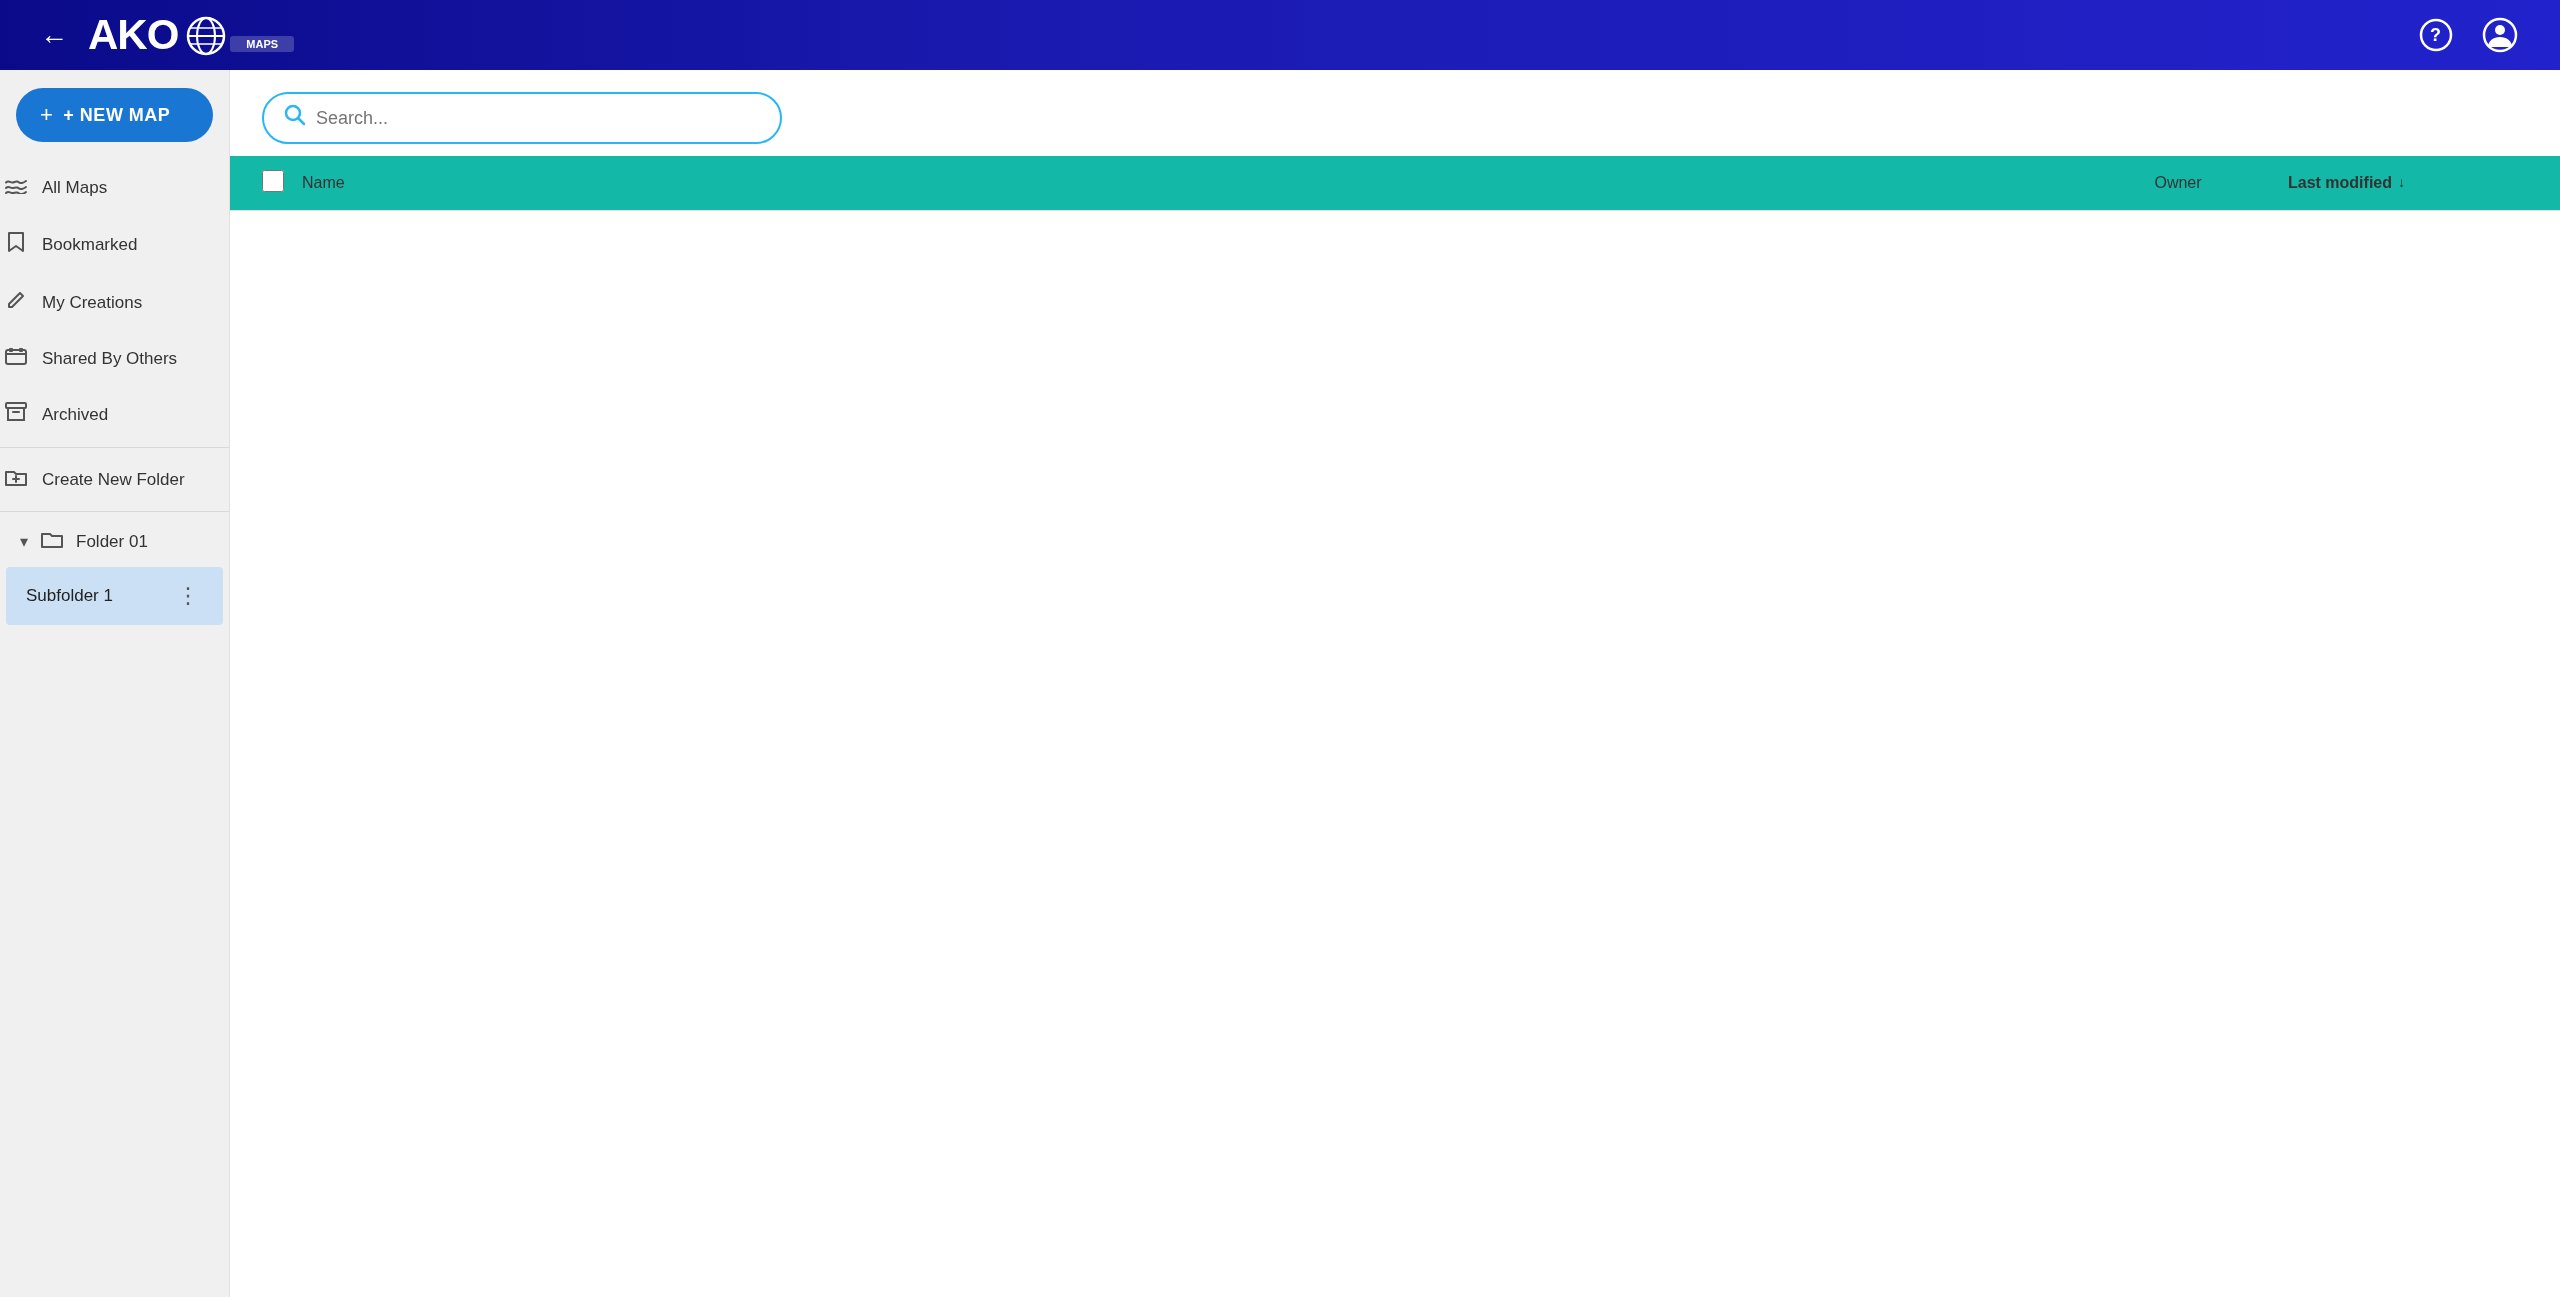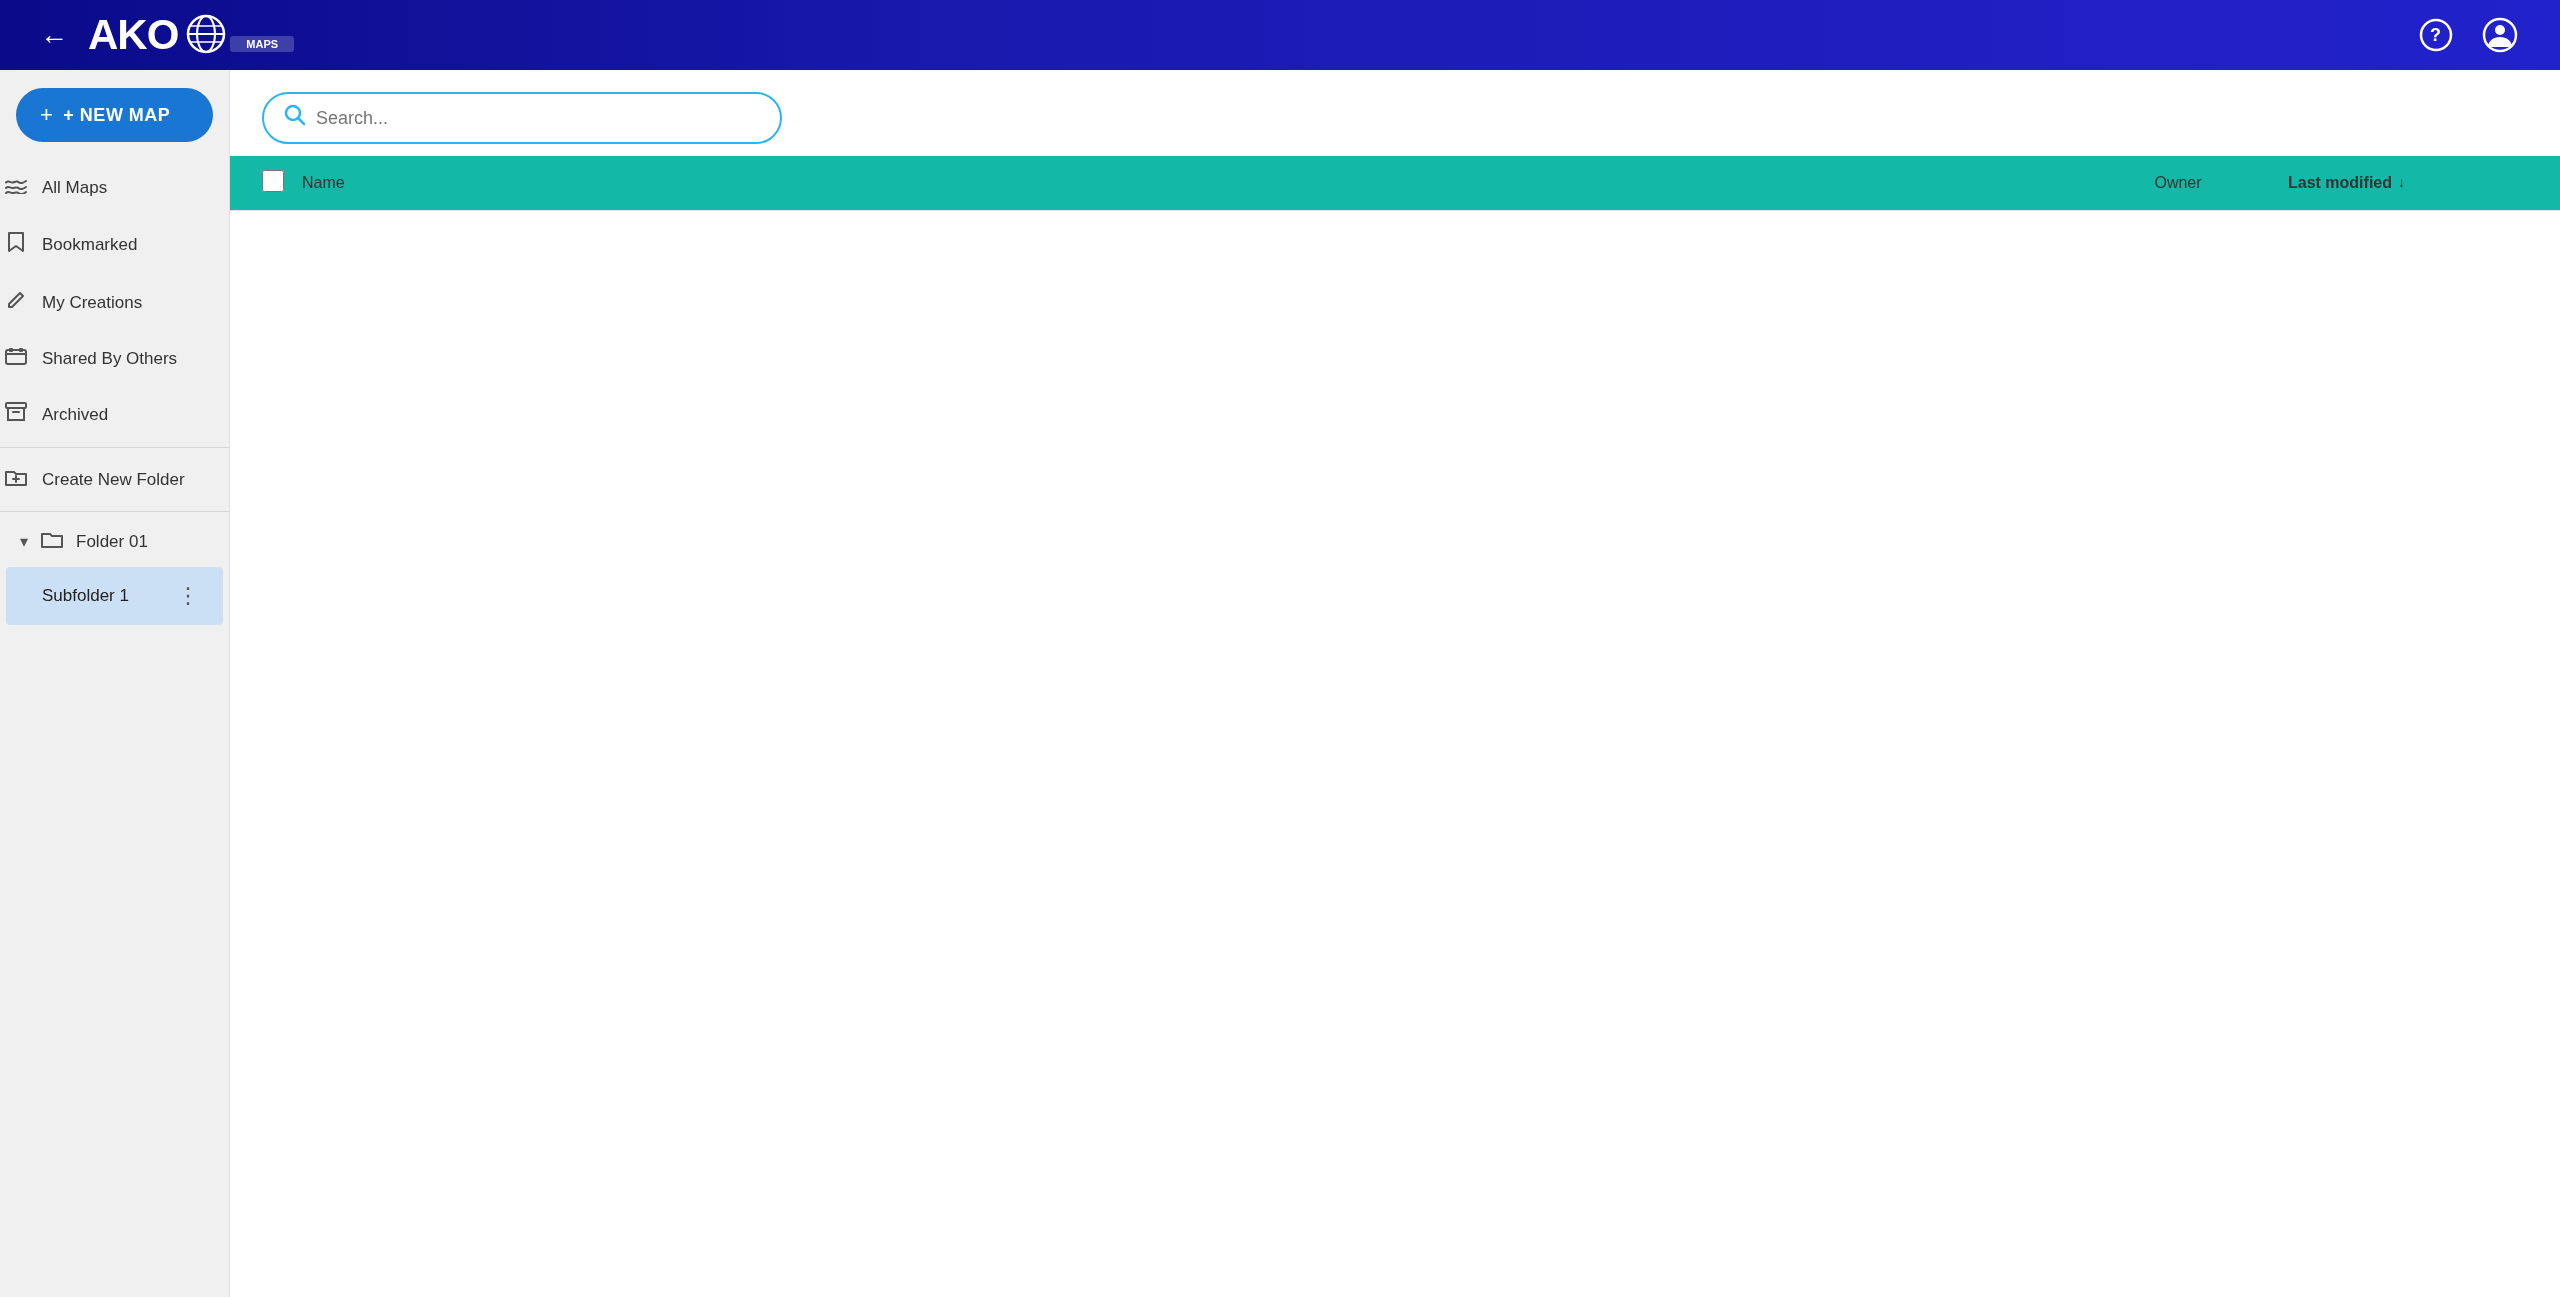--- a/index.html
+++ b/index.html
@@ -45,7 +45,7 @@
     }
     .logo {
       display: flex;
-      align-items: flex-start;
+      align-items: flex-end;
       gap: 8px;
     }
     .logo-text {

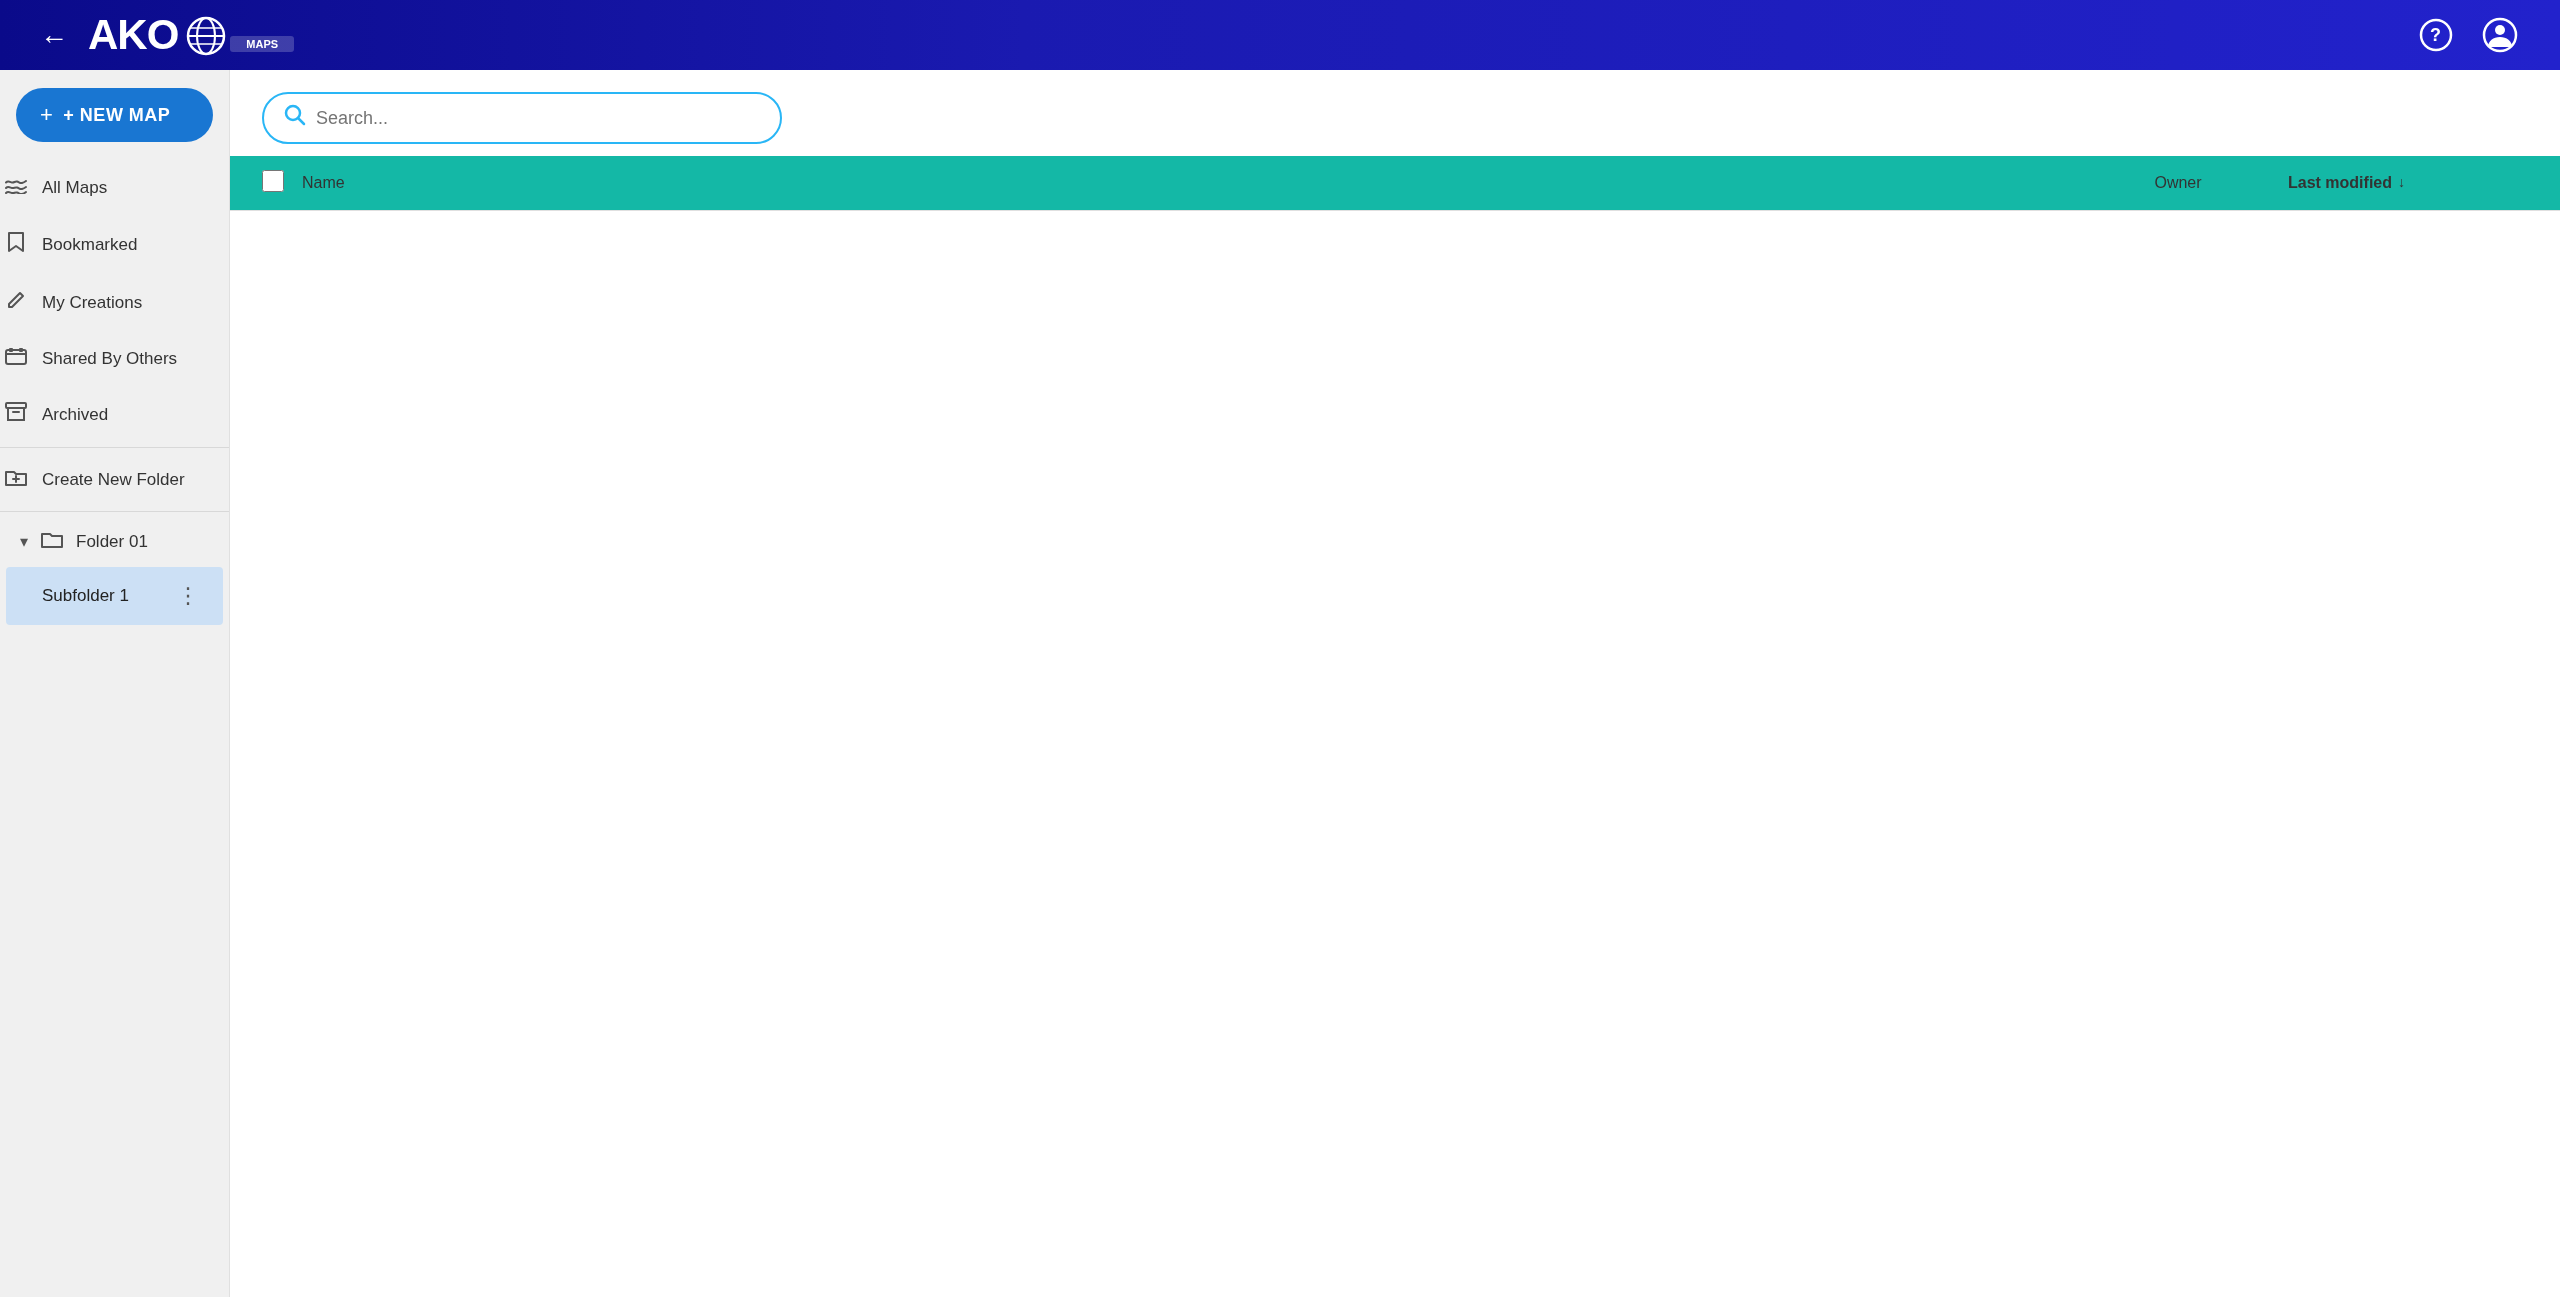--- a/index.html
+++ b/index.html
@@ -173,7 +173,7 @@
       display: flex;
       align-items: center;
       justify-content: space-between;
-      padding: 14px 20px 14px 36px;
+      padding: 14px 20px 14px 20px;
       background: #cce0f5;
       cursor: pointer;
       font-size: 17px;

